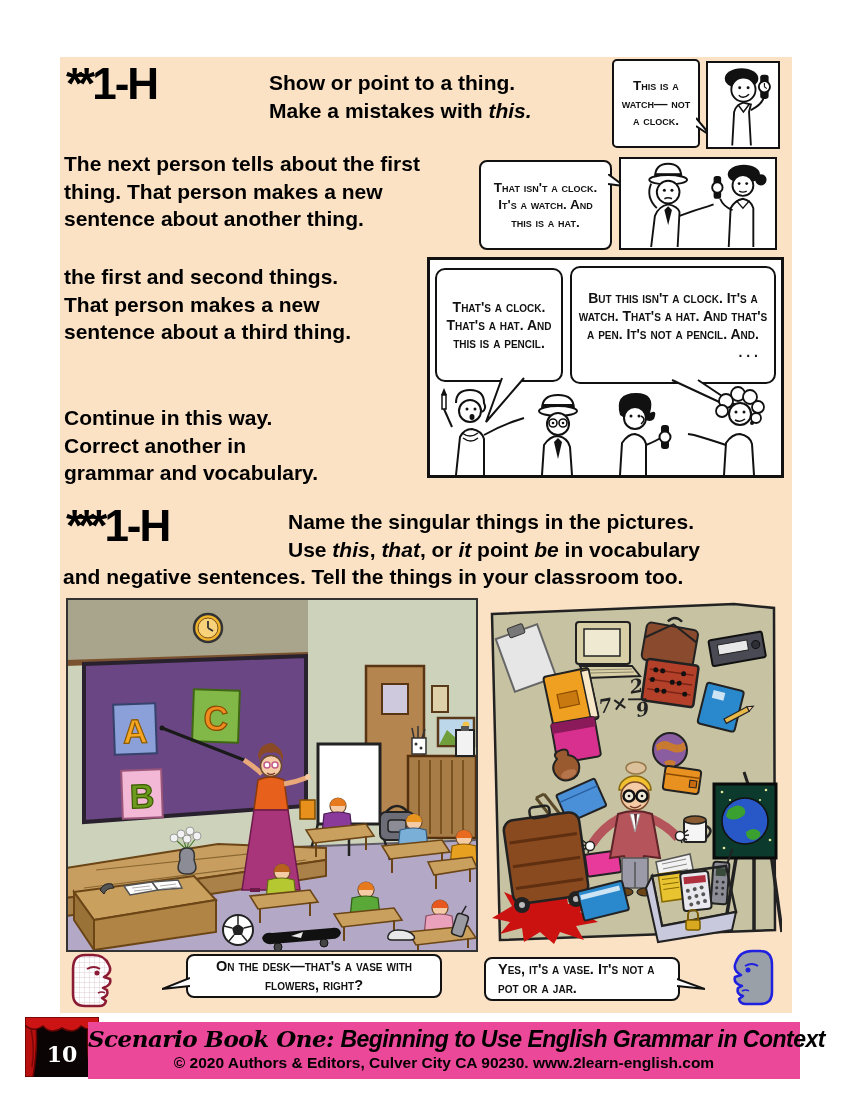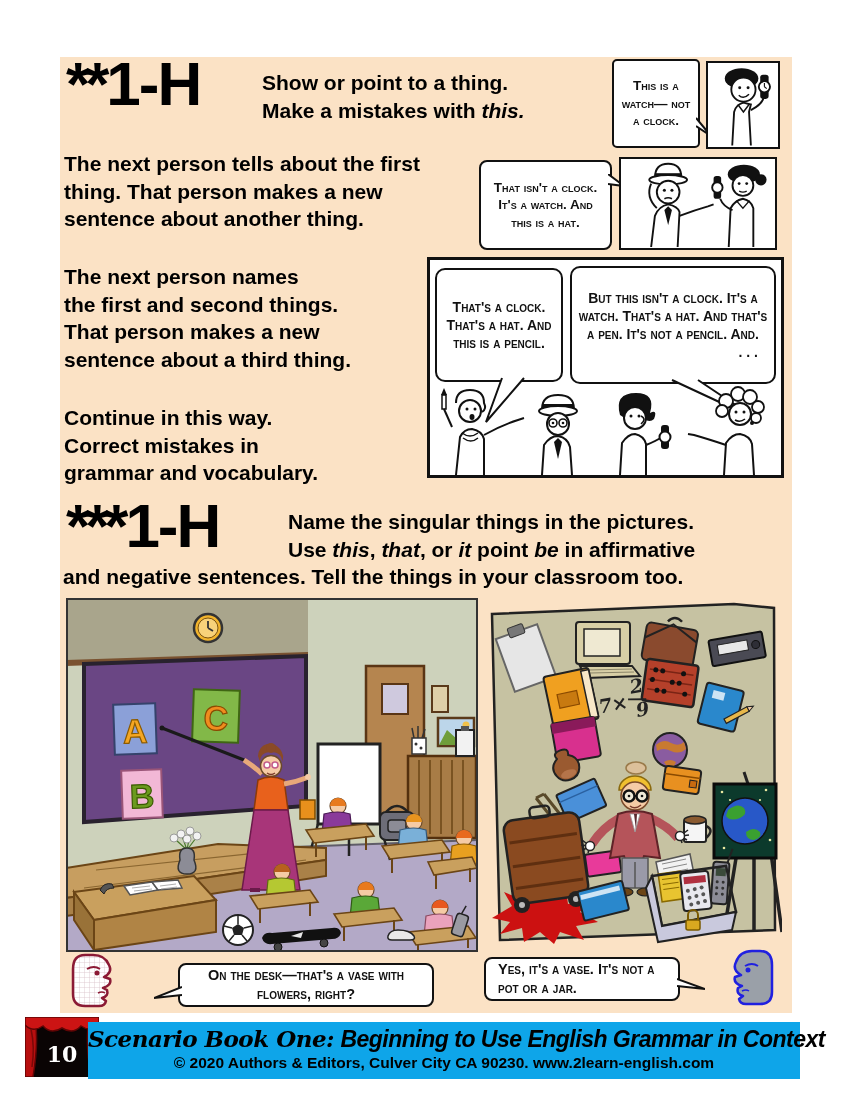--- a/index.html
+++ b/index.html
@@ -8,7 +8,7 @@
   .content{position:absolute;left:60px;top:57px;width:732px;height:956px;background:#fbe2c5;}
 
   .abs{position:absolute;}
-  .activity-heading{font-weight:700;font-size:62px;letter-spacing:-2px;line-height:66px;white-space:nowrap;}
+  .activity-heading{font-weight:700;font-size:44px;letter-spacing:-2px;line-height:66px;white-space:nowrap;}
   .activity-heading .stars{letter-spacing:-5px;margin-right:2px;}
   .bt{font-weight:700;font-size:21px;line-height:27.5px;}
   .it{font-style:italic;}

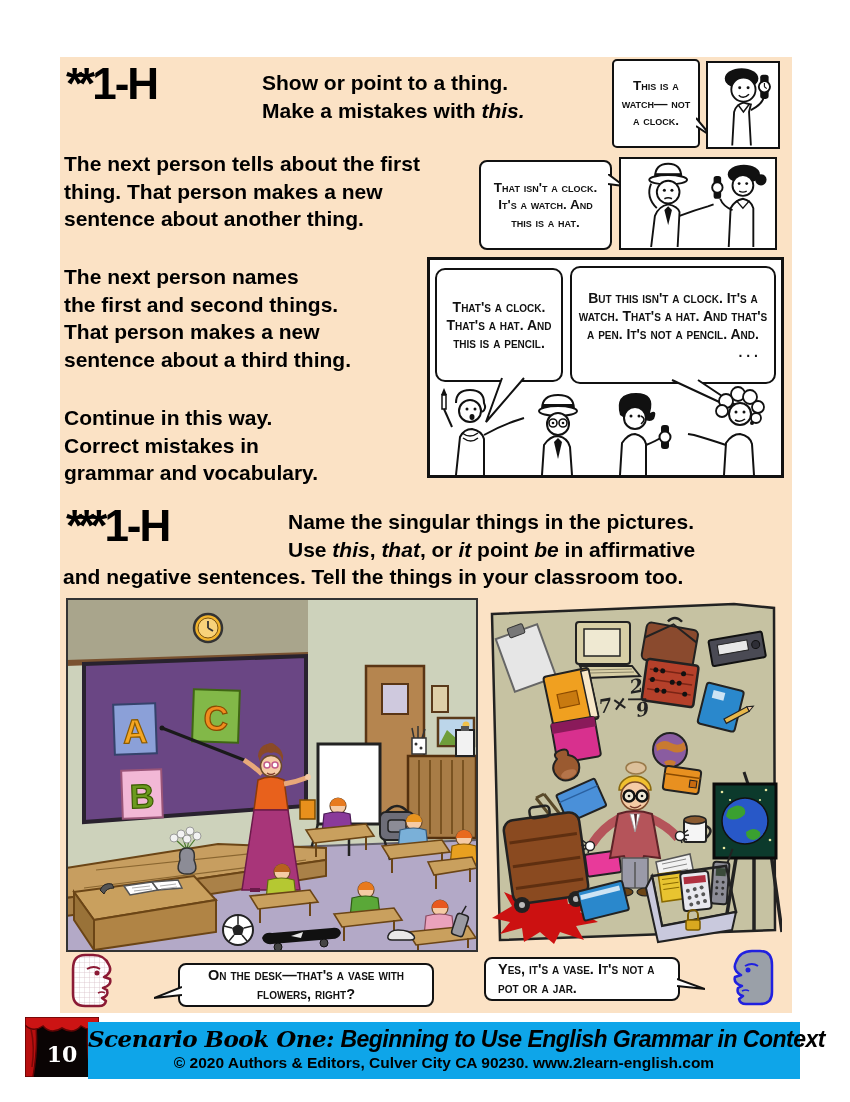--- a/index.html
+++ b/index.html
@@ -54,7 +54,7 @@
     <div class="abs activity-heading" style="left:6px;top:-6px;">
       <span class="stars">**</span><span>1-H</span>
     </div>
-    <div class="abs bt" style="left:202px;top:12px;width:340px;">
+    <div class="abs bt" style="left:209px;top:12px;width:340px;">
       <div>Show or point to a thing.</div>
       <div><span>Make a mistakes with </span><span class="it">this</span><span class="it">.</span></div>
     </div>

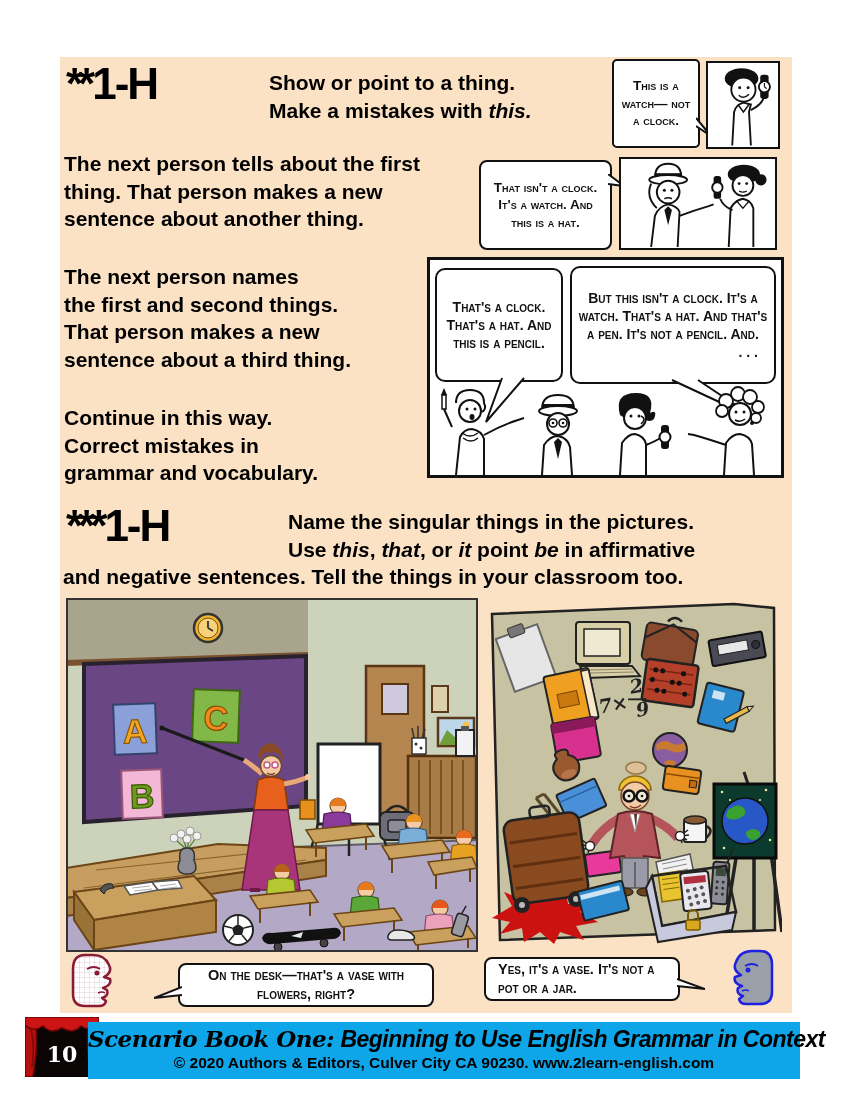--- a/index.html
+++ b/index.html
@@ -65,7 +65,6 @@
       <div>sentence about another thing.</div>
     </div>
     <div class="abs bt" style="left:4px;top:206px;width:400px;">
-      <div>The next person names</div>
       <div>the first and second things.</div>
       <div>That person makes a new</div>
       <div>sentence about a third thing.</div>

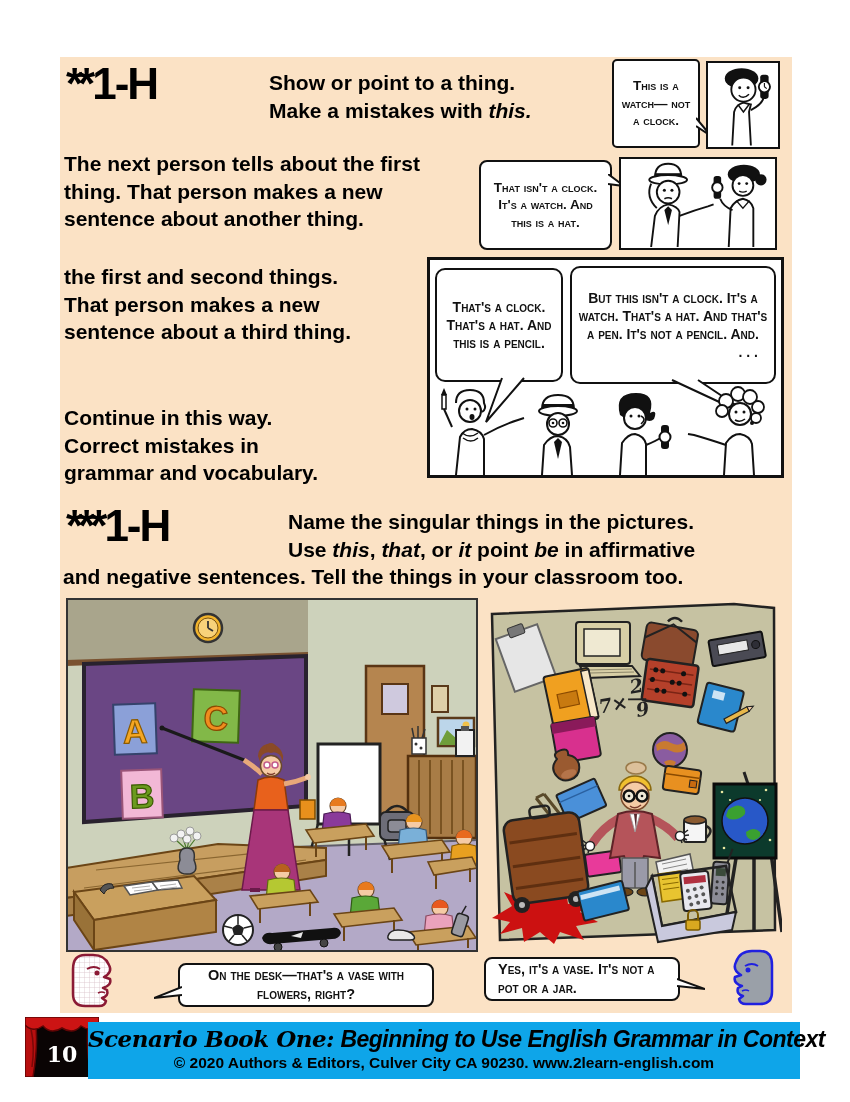--- a/index.html
+++ b/index.html
@@ -71,7 +71,7 @@
     </div>
     <div class="abs bt" style="left:4px;top:347px;width:400px;">
       <div>Continue in this way.</div>
-      <div>Correct mistakes in</div>
+      <div>Correct another in</div>
       <div>grammar and vocabulary.</div>
     </div>
 

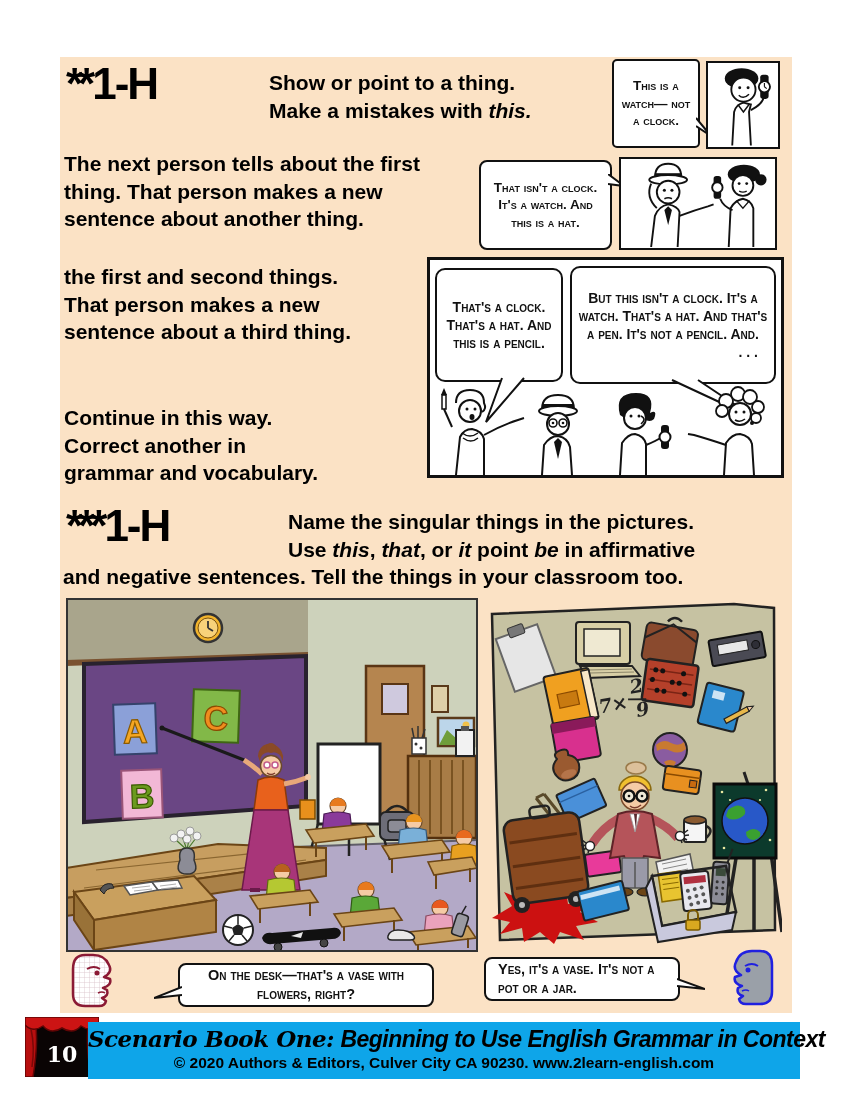--- a/index.html
+++ b/index.html
@@ -214,7 +214,7 @@
     </div>
     <div class="abs bt" style="left:228px;top:451px;width:500px;">
       <div>Name the singular things in the pictures.</div>
-      <div><span>Use </span><span class="it">this</span><span>, </span><span class="it">that</span><span>, or </span><span class="it">it</span><span> point </span><span class="it">be</span><span> in affirmative</span></div>
+      <div><span>Use </span><span class="it">this</span><span>, </span><span class="it">that</span><span>, or </span><span class="it">it</span><span> point </span><span class="it">be</span><span> in vocabulary</span></div>
     </div>
     <div class="abs bt" style="left:3px;top:506px;width:726px;">and negative sentences. Tell the things in your classroom too.</div>
 

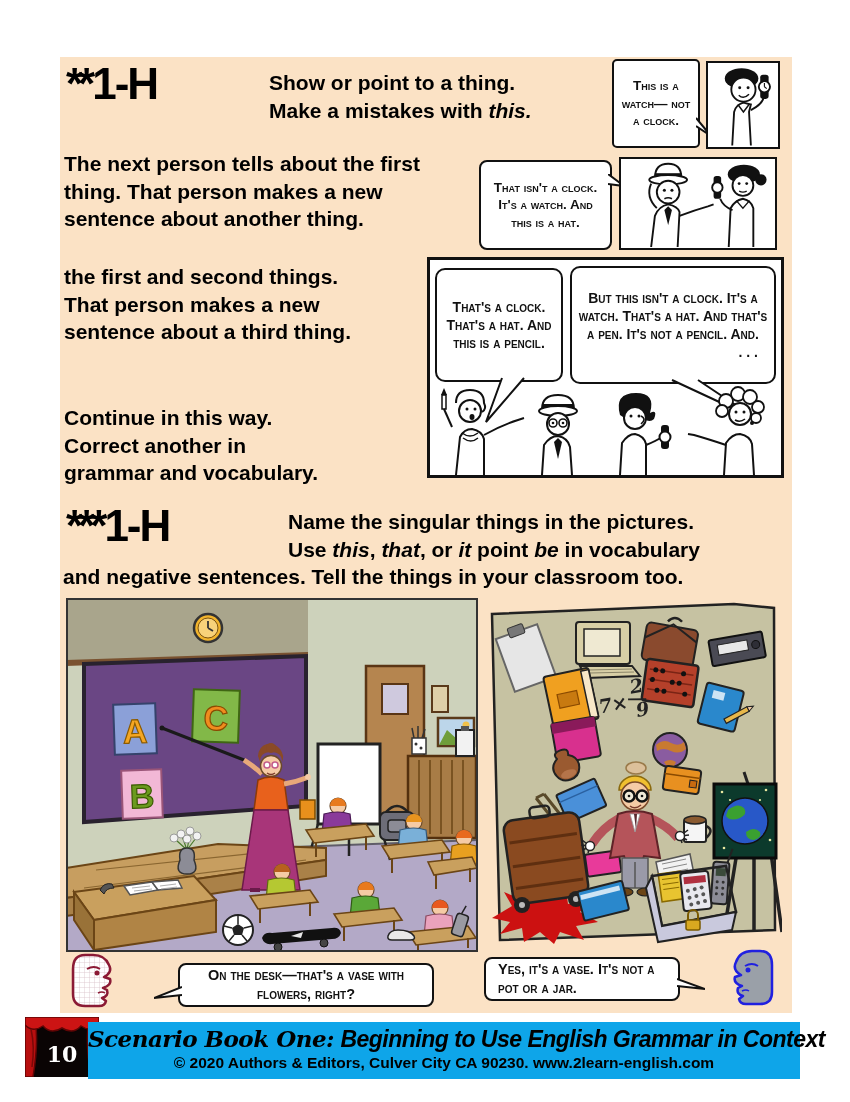--- a/index.html
+++ b/index.html
@@ -30,7 +30,7 @@
   .b3b .dots{align-self:flex-end;padding-right:10px;}
 
   .dlg{font-size:14.5px;border-radius:8px;}
-  .dlgL{left:118px;top:897px;width:256px;height:34px;margin-top:9px;}
+  .dlgL{left:126px;top:897px;width:256px;height:34px;}
   .dlgR{left:424px;top:900px;width:196px;height:32px;text-align:left;justify-content:flex-start;padding-left:12px;}
 
   .illus{position:absolute;overflow:hidden;}

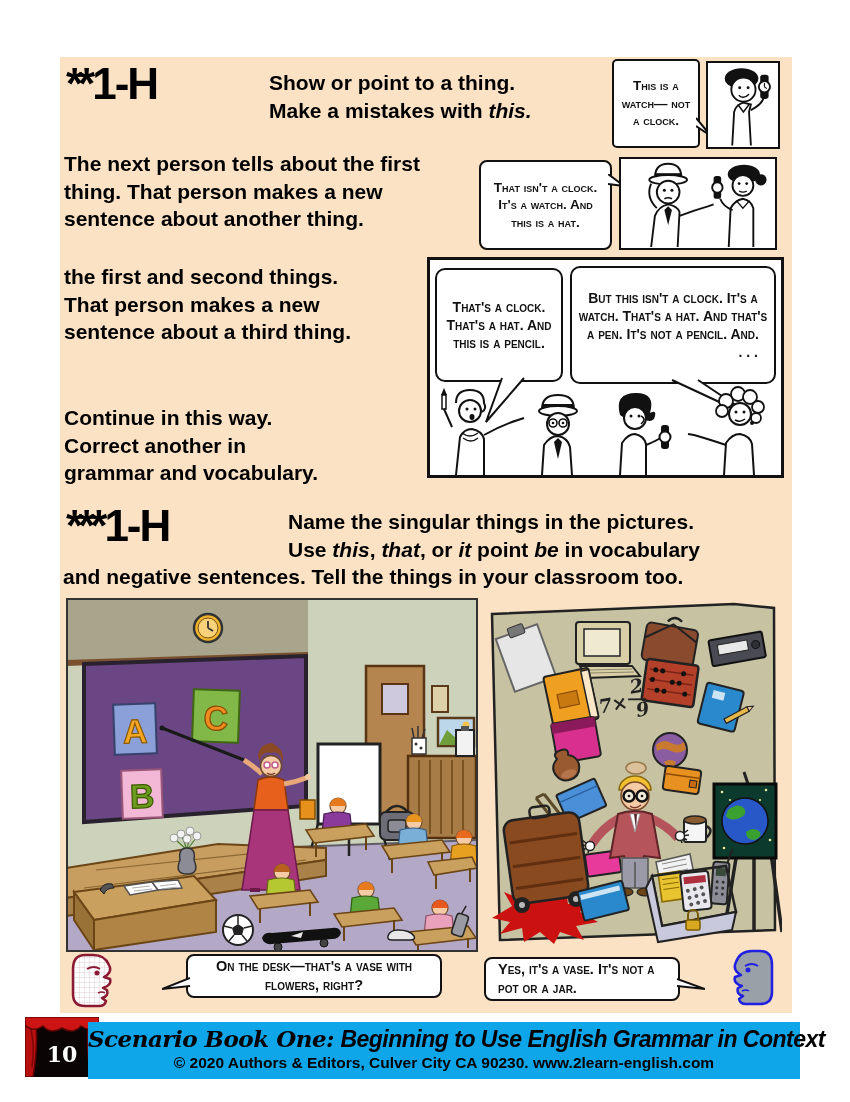--- a/index.html
+++ b/index.html
@@ -35,7 +35,7 @@
 
   .illus{position:absolute;overflow:hidden;}
 
-  .footer-strip{position:absolute;left:88px;top:1022px;width:712px;height:57px;background:#0ea5e9;text-align:center;}
+  .footer-strip{position:absolute;left:88px;top:1022px;width:712px;height:57px;background:#ec4899;text-align:center;}
   .ft-title{margin-top:3px;font-size:23px;white-space:nowrap;}
   .ft-script{font-family:"DejaVu Serif",serif;font-style:italic;font-weight:700;letter-spacing:-0.5px;}
   .ft-rest{font-family:"Liberation Sans",sans-serif;font-style:italic;font-weight:700;letter-spacing:-0.5px;}

